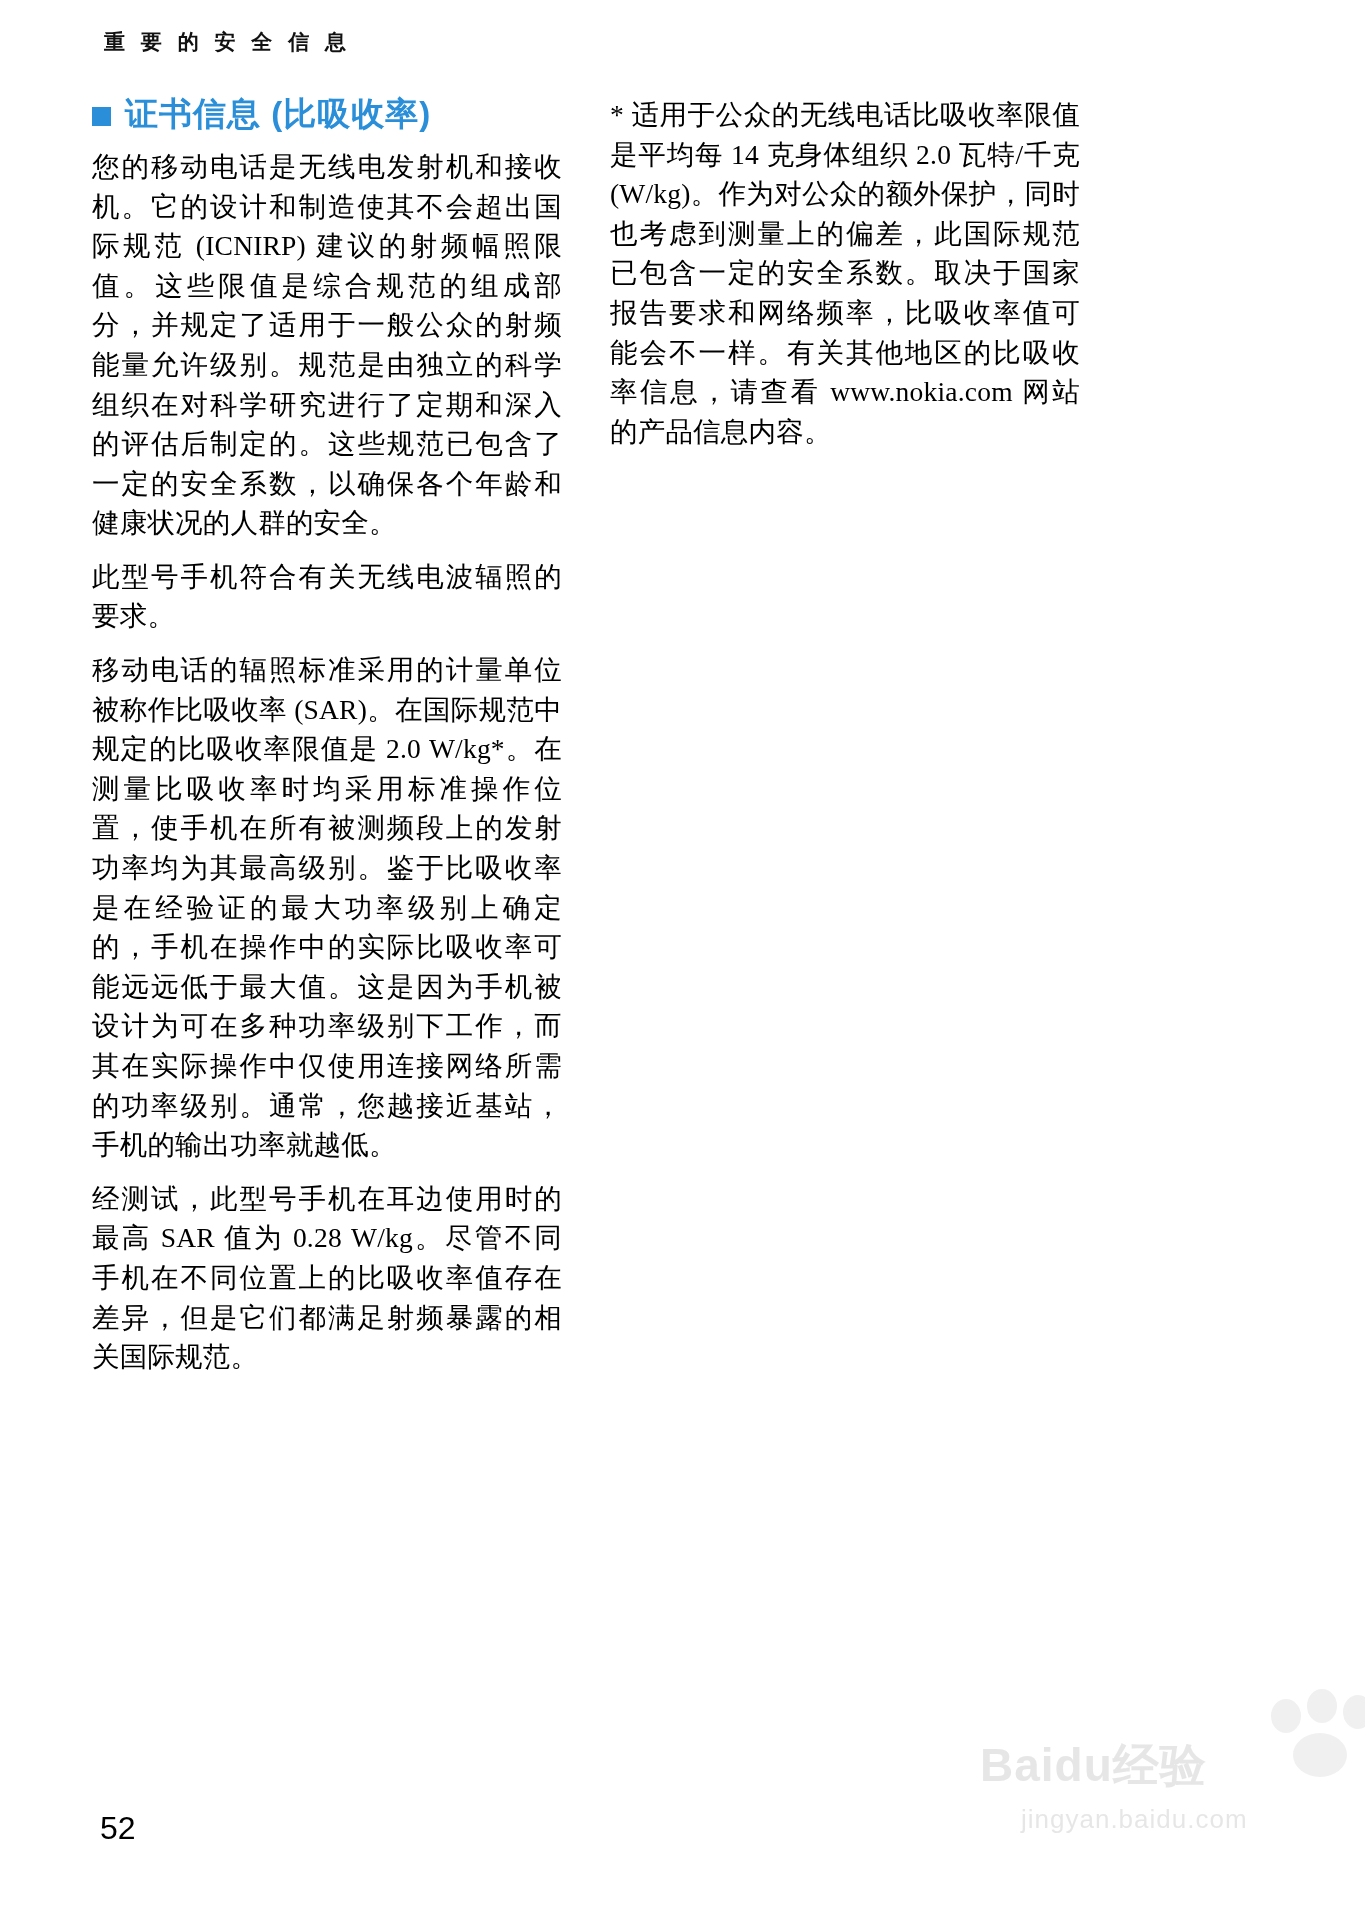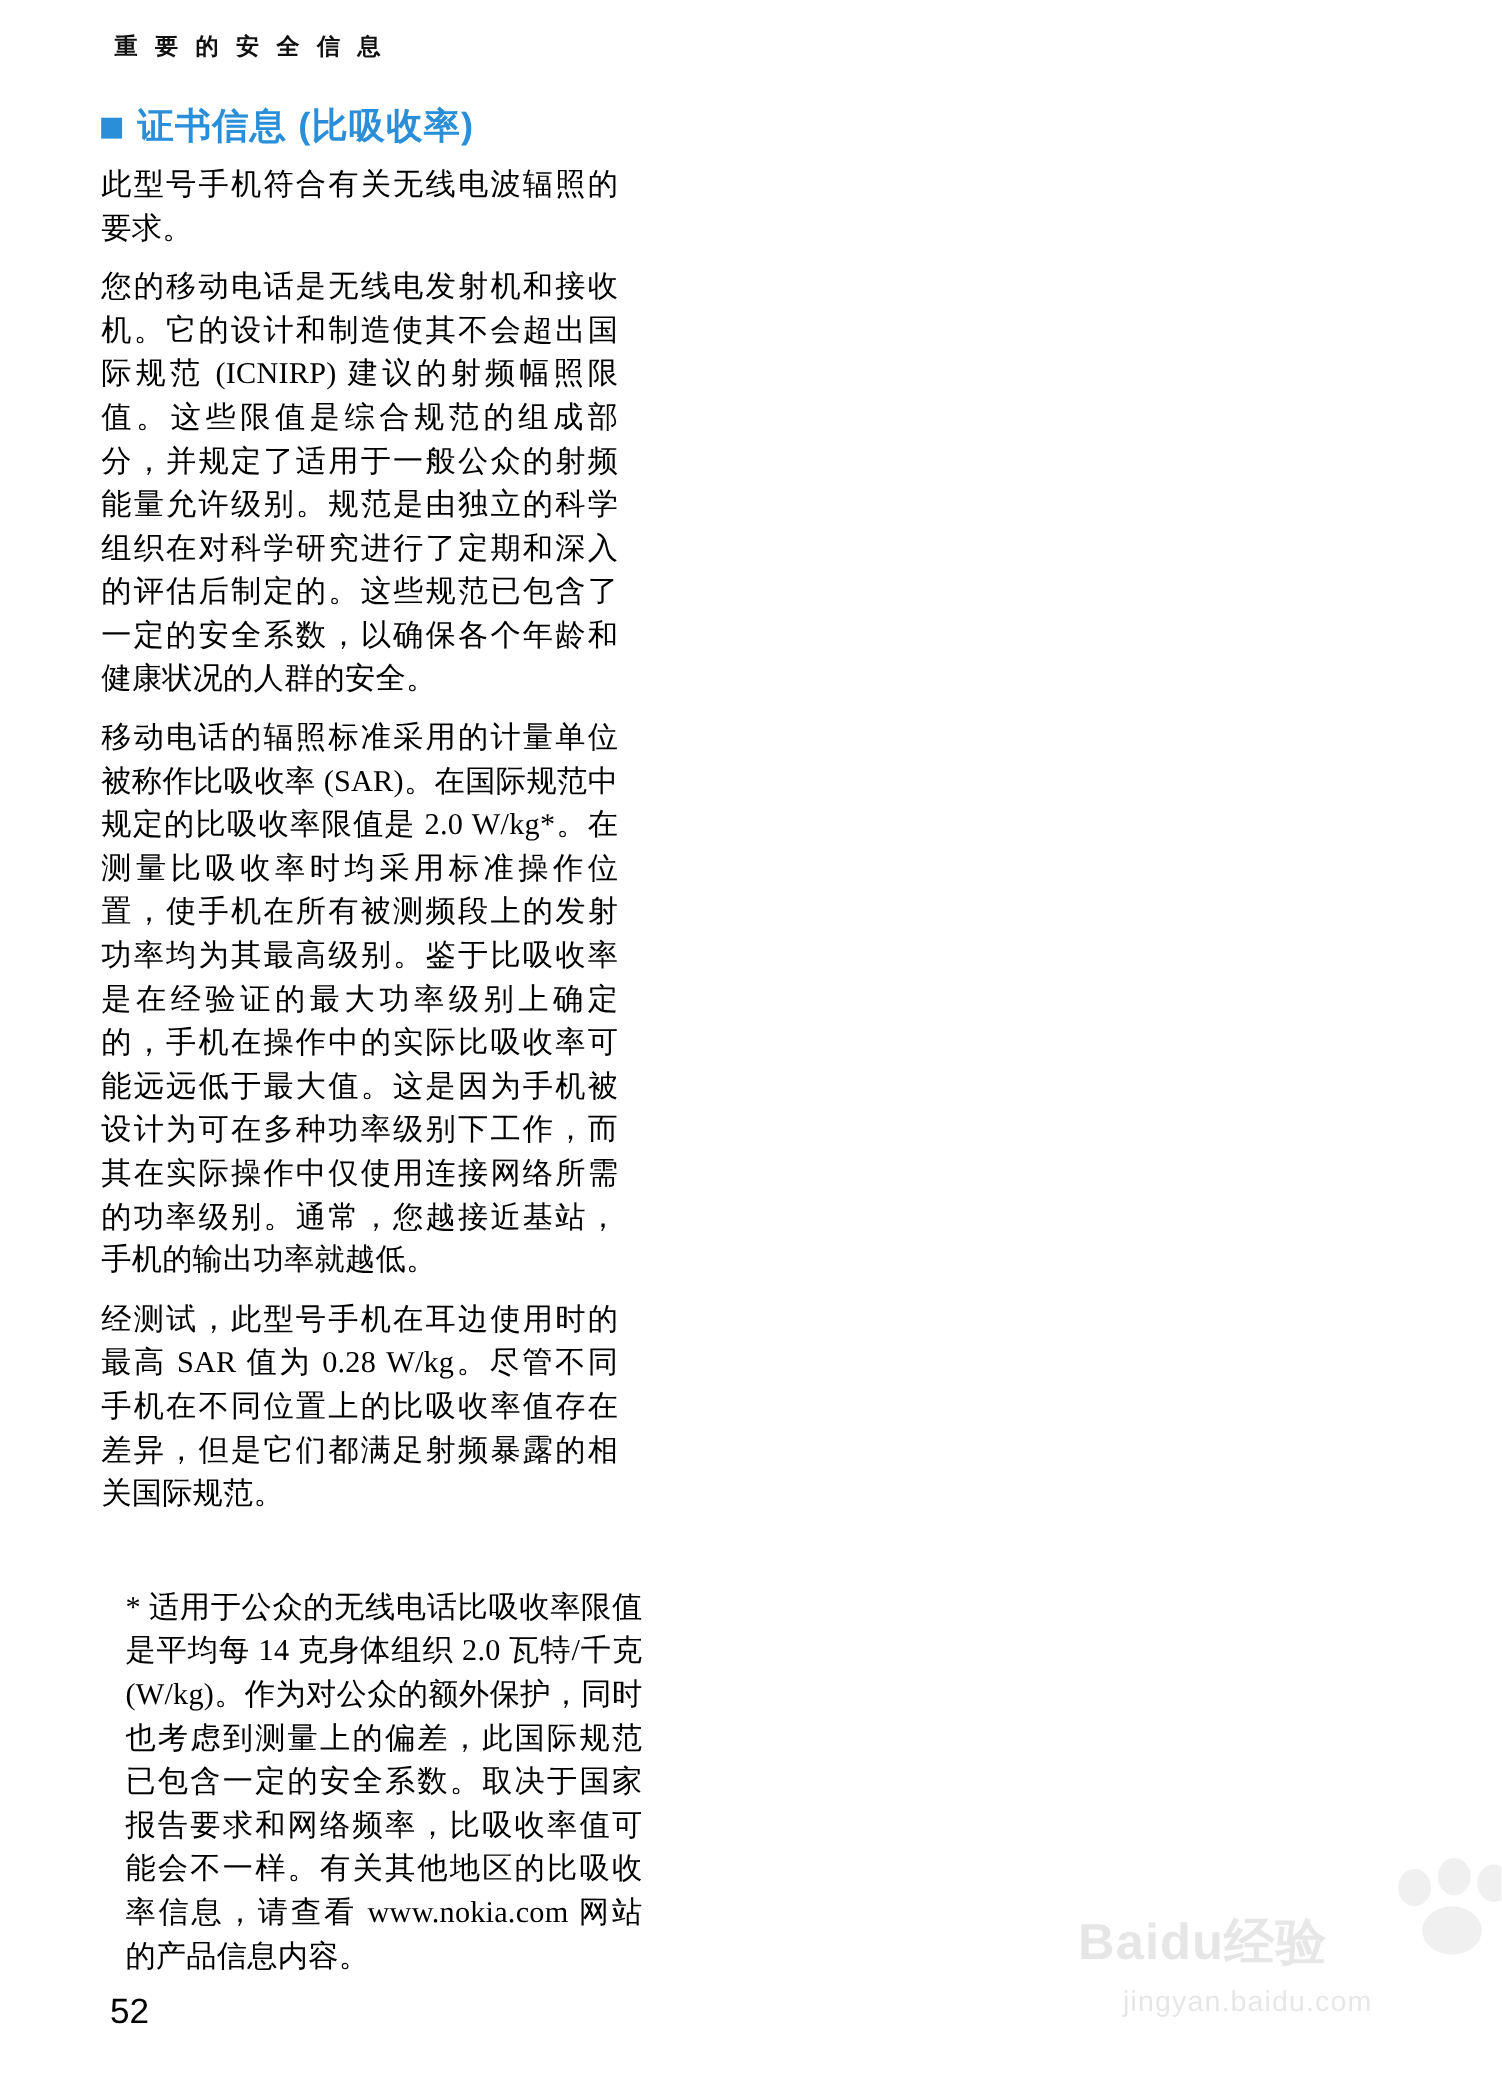--- a/index.html
+++ b/index.html
@@ -37,8 +37,7 @@
     left: 92px;
     width: 1180px;
     display: flex;
-    flex-direction: column;
-    gap: 50px;
+    gap: 26px;
   }
   .col {
     width: 470px;

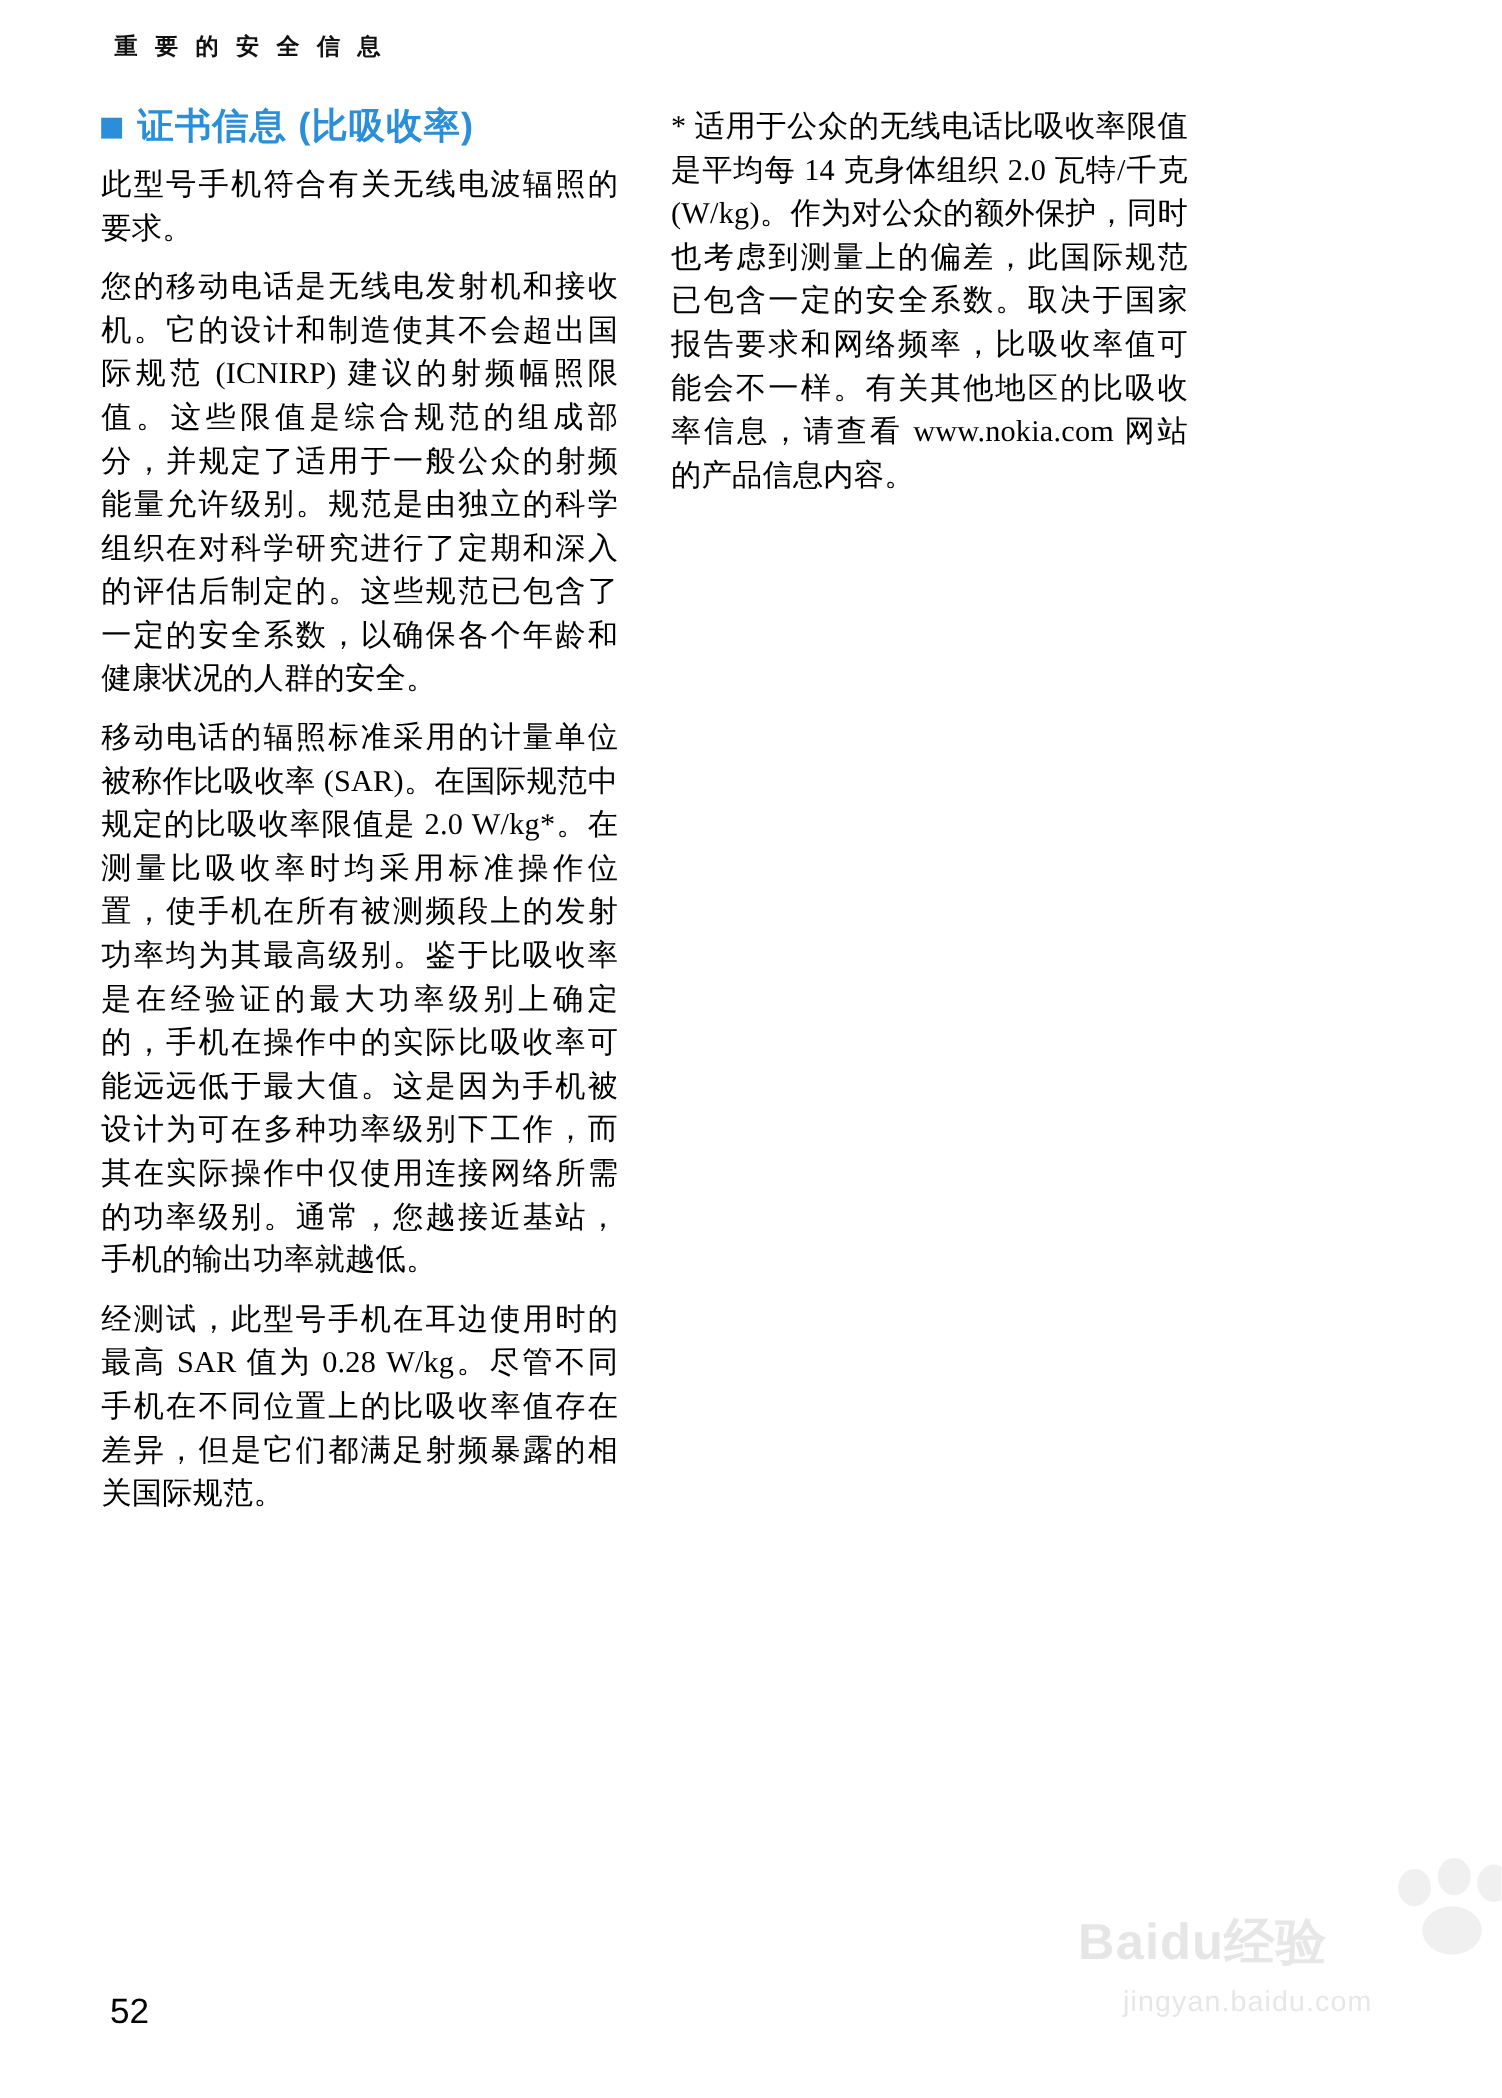--- a/index.html
+++ b/index.html
@@ -149,8 +149,8 @@
         <span class="heading-text">证书信息 (比吸收率)</span>
       </div>
 
+      <p class="body">您的移动电话是无线电发射机和接收机。它的设计和制造使其不会超出国际规范 (ICNIRP) 建议的射频幅照限值。这些限值是综合规范的组成部分，并规定了适用于一般公众的射频能量允许级别。规范是由独立的科学组织在对科学研究进行了定期和深入的评估后制定的。这些规范已包含了一定的安全系数，以确保各个年龄和健康状况的人群的安全。</p>
       <p class="body first">此型号手机符合有关无线电波辐照的要求。</p>
-      <p class="body">您的移动电话是无线电发射机和接收机。它的设计和制造使其不会超出国际规范 (ICNIRP) 建议的射频幅照限值。这些限值是综合规范的组成部分，并规定了适用于一般公众的射频能量允许级别。规范是由独立的科学组织在对科学研究进行了定期和深入的评估后制定的。这些规范已包含了一定的安全系数，以确保各个年龄和健康状况的人群的安全。</p>
       <p class="body">移动电话的辐照标准采用的计量单位被称作比吸收率 (SAR)。在国际规范中规定的比吸收率限值是 2.0 W/kg*。在测量比吸收率时均采用标准操作位置，使手机在所有被测频段上的发射功率均为其最高级别。鉴于比吸收率是在经验证的最大功率级别上确定的，手机在操作中的实际比吸收率可能远远低于最大值。这是因为手机被设计为可在多种功率级别下工作，而其在实际操作中仅使用连接网络所需的功率级别。通常，您越接近基站，手机的输出功率就越低。</p>
       <p class="body">经测试，此型号手机在耳边使用时的最高 SAR 值为 0.28 W/kg。尽管不同手机在不同位置上的比吸收率值存在差异，但是它们都满足射频暴露的相关国际规范。</p>
 

